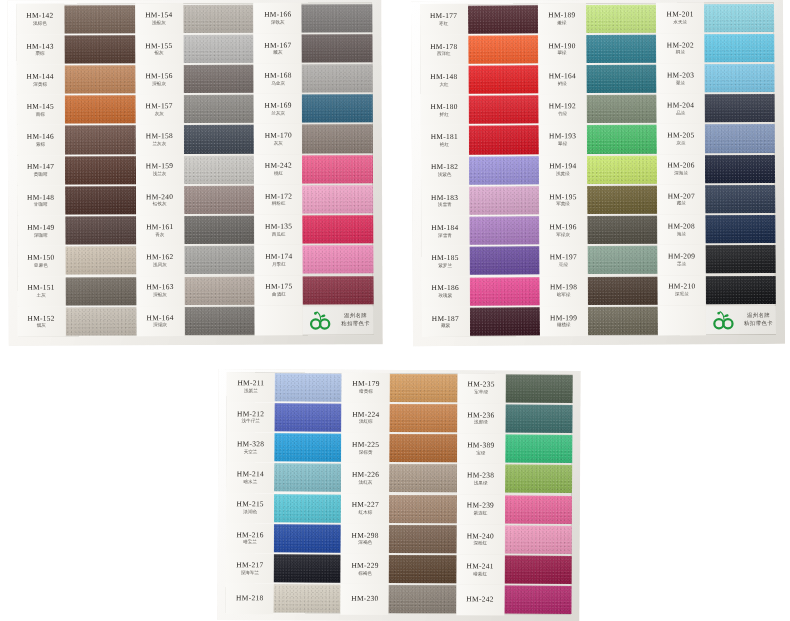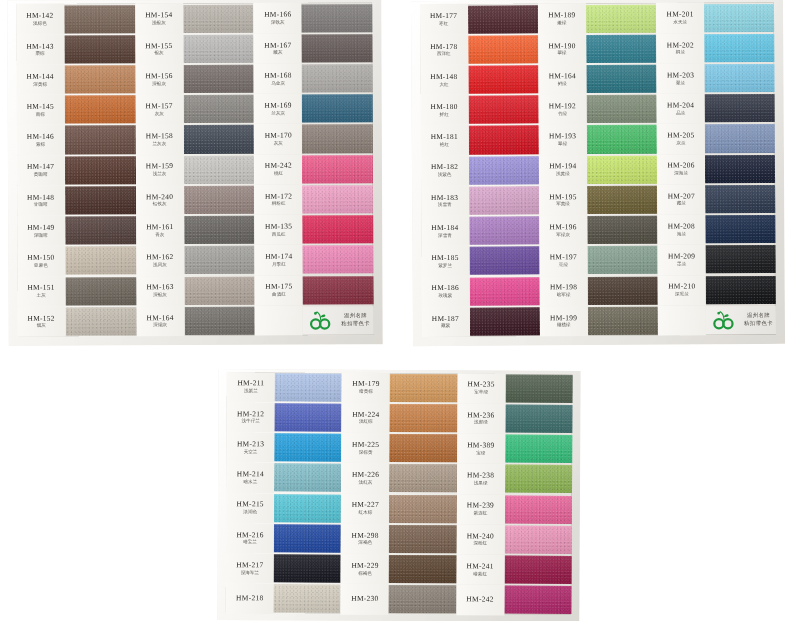--- a/index.html
+++ b/index.html
@@ -677,7 +677,7 @@
               </div>
               <div class="row">
                 <div class="lab">
-                  <div class="code">HM-213</div>
+                  <div class="code">HM-328</div>
                   <div class="cname">天空兰</div>
                 </div>
                 <div class="chip" style="background: rgb(34, 160, 224);"></div>

